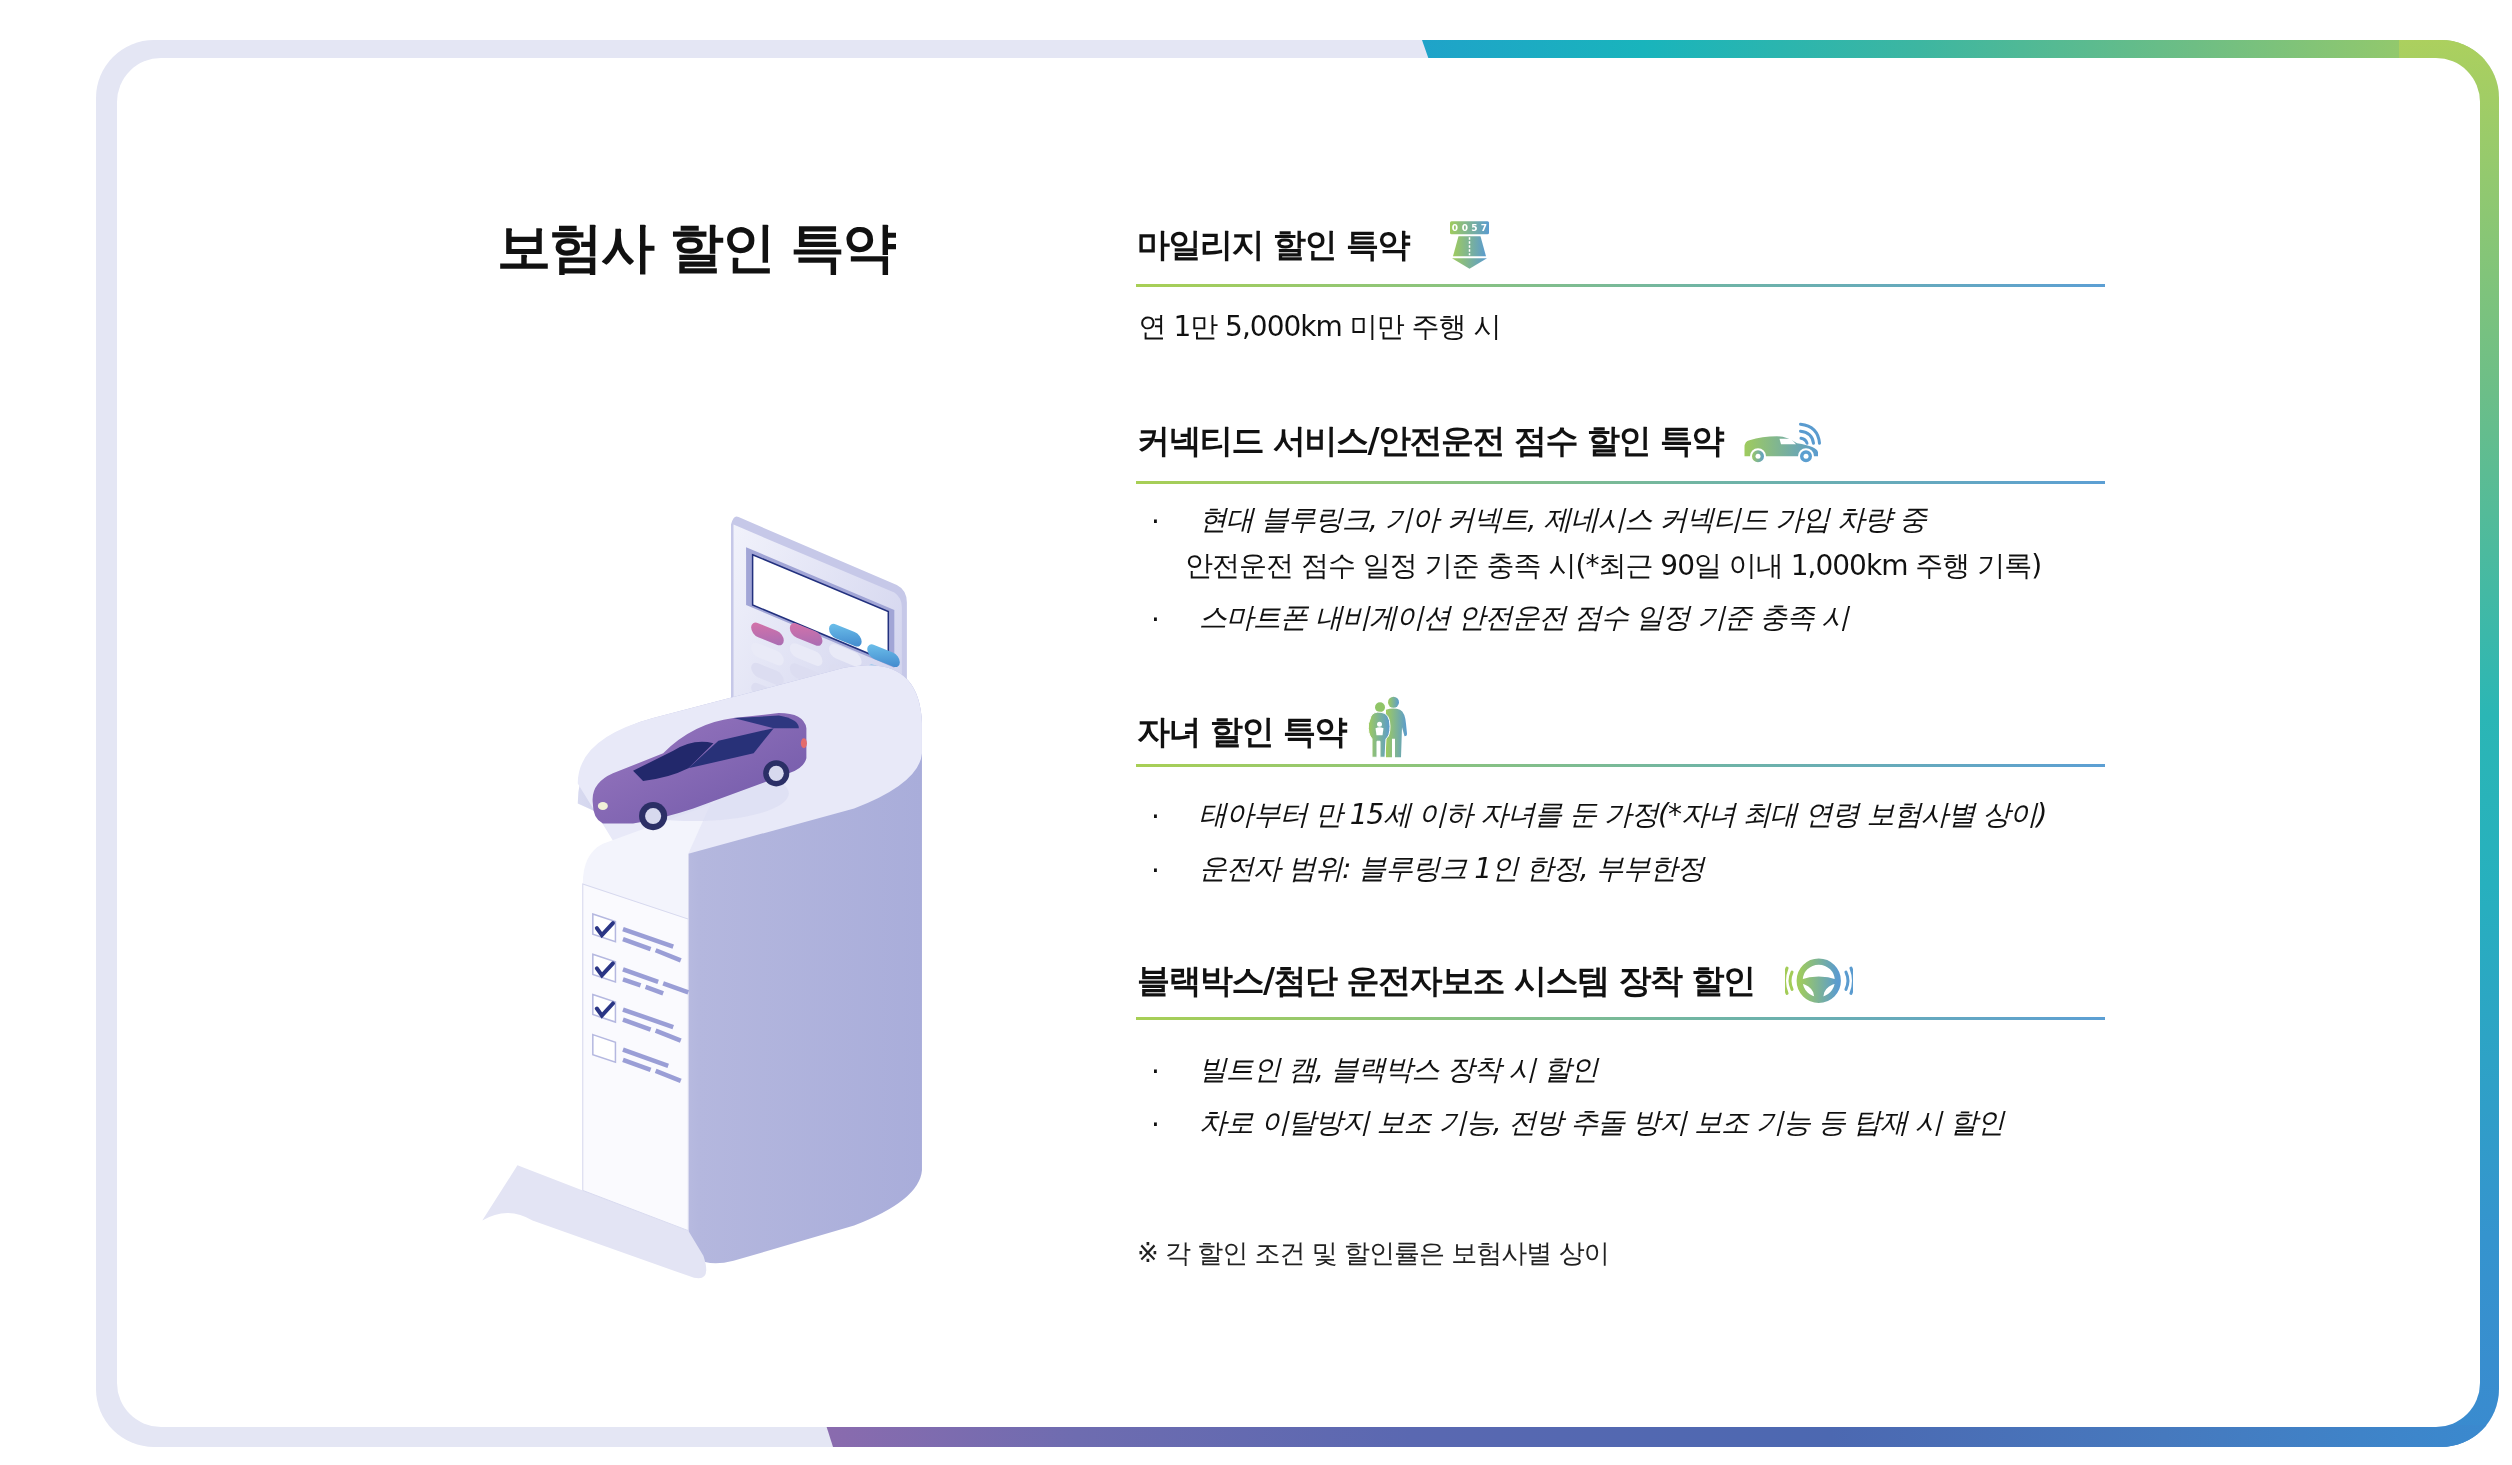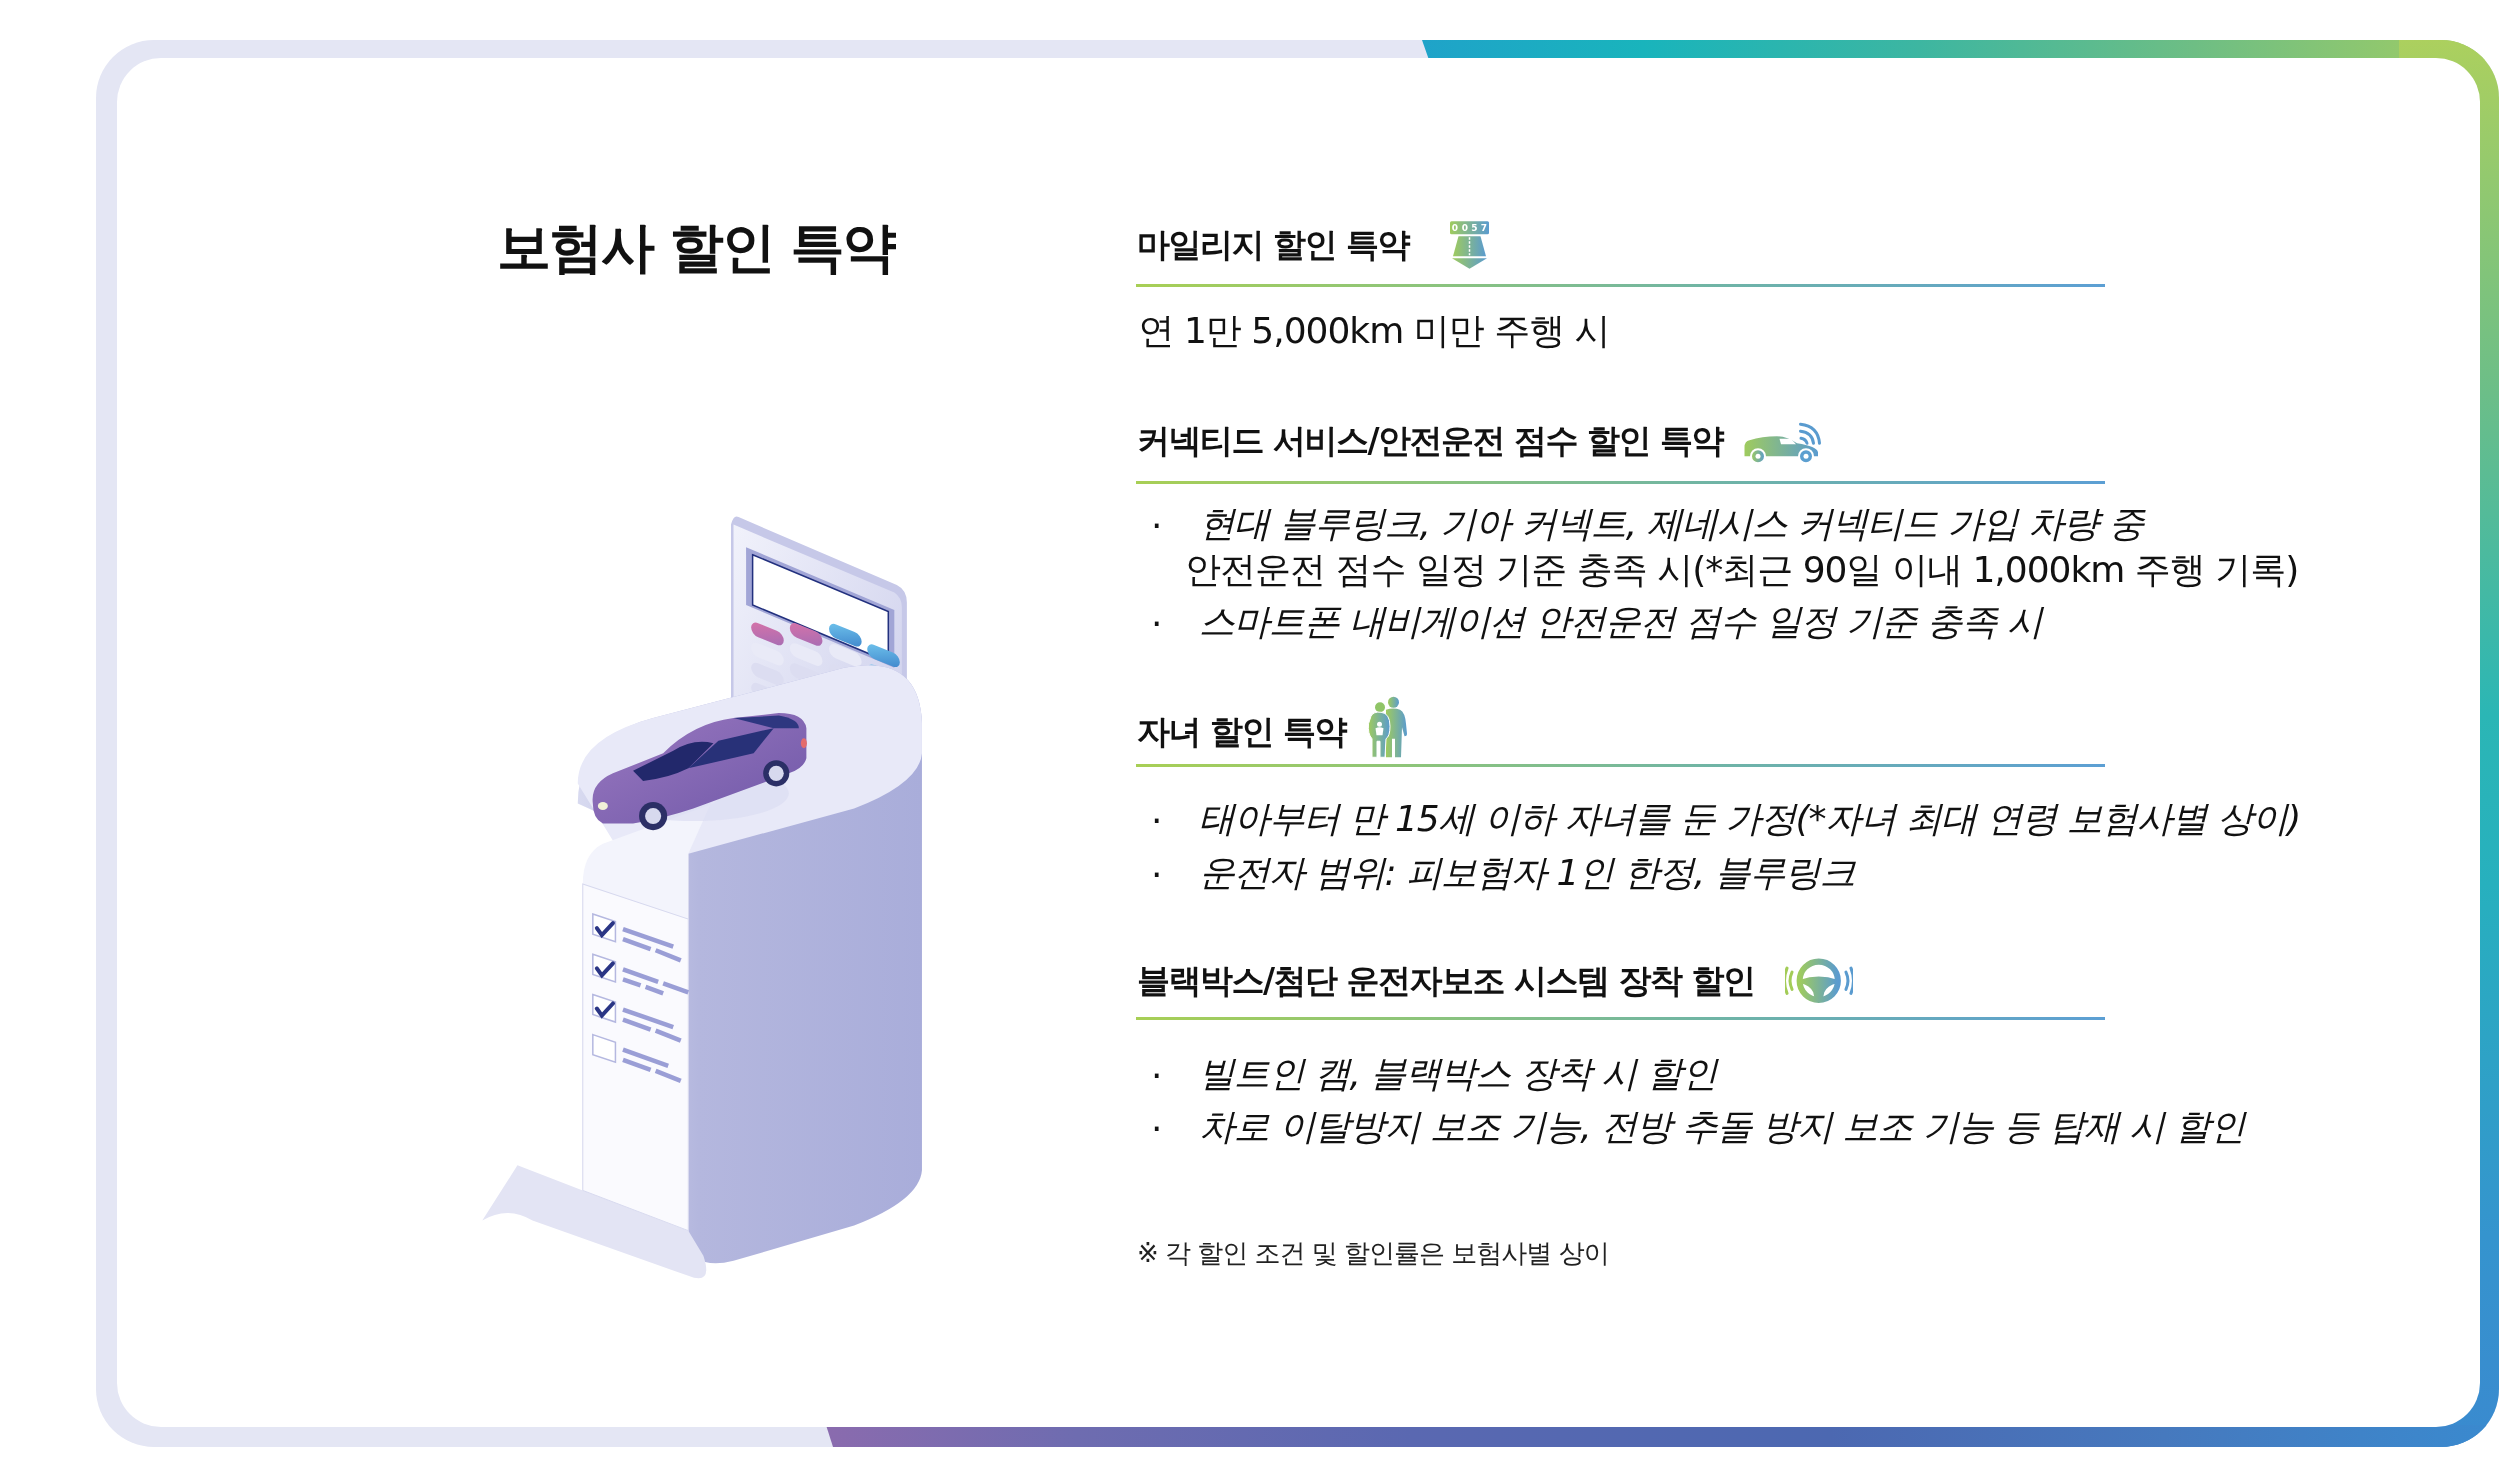--- a/index.html
+++ b/index.html
@@ -51,7 +51,7 @@
     position:absolute; left:-1px; width:969px; height:2.5px;
     background:linear-gradient(90deg,#A8CF55 0%,#8CC47C 30%,#6FB4A6 60%,#5C9FD4 100%);
   }
-  .sec-body { position:absolute; left:0; font-size:36px; line-height:1; letter-spacing:-1px; white-space:nowrap; color:#111; }
+  .sec-body { position:absolute; left:0; font-size:28px; line-height:1; letter-spacing:-1px; white-space:nowrap; color:#111; }
   .bullet { position:absolute; left:14px; white-space:nowrap; }
   .bullet .dot { position:absolute; left:0; top:2px; }
   .bullet .txt { position:absolute; left:48px; white-space:nowrap;font-style:italic; }

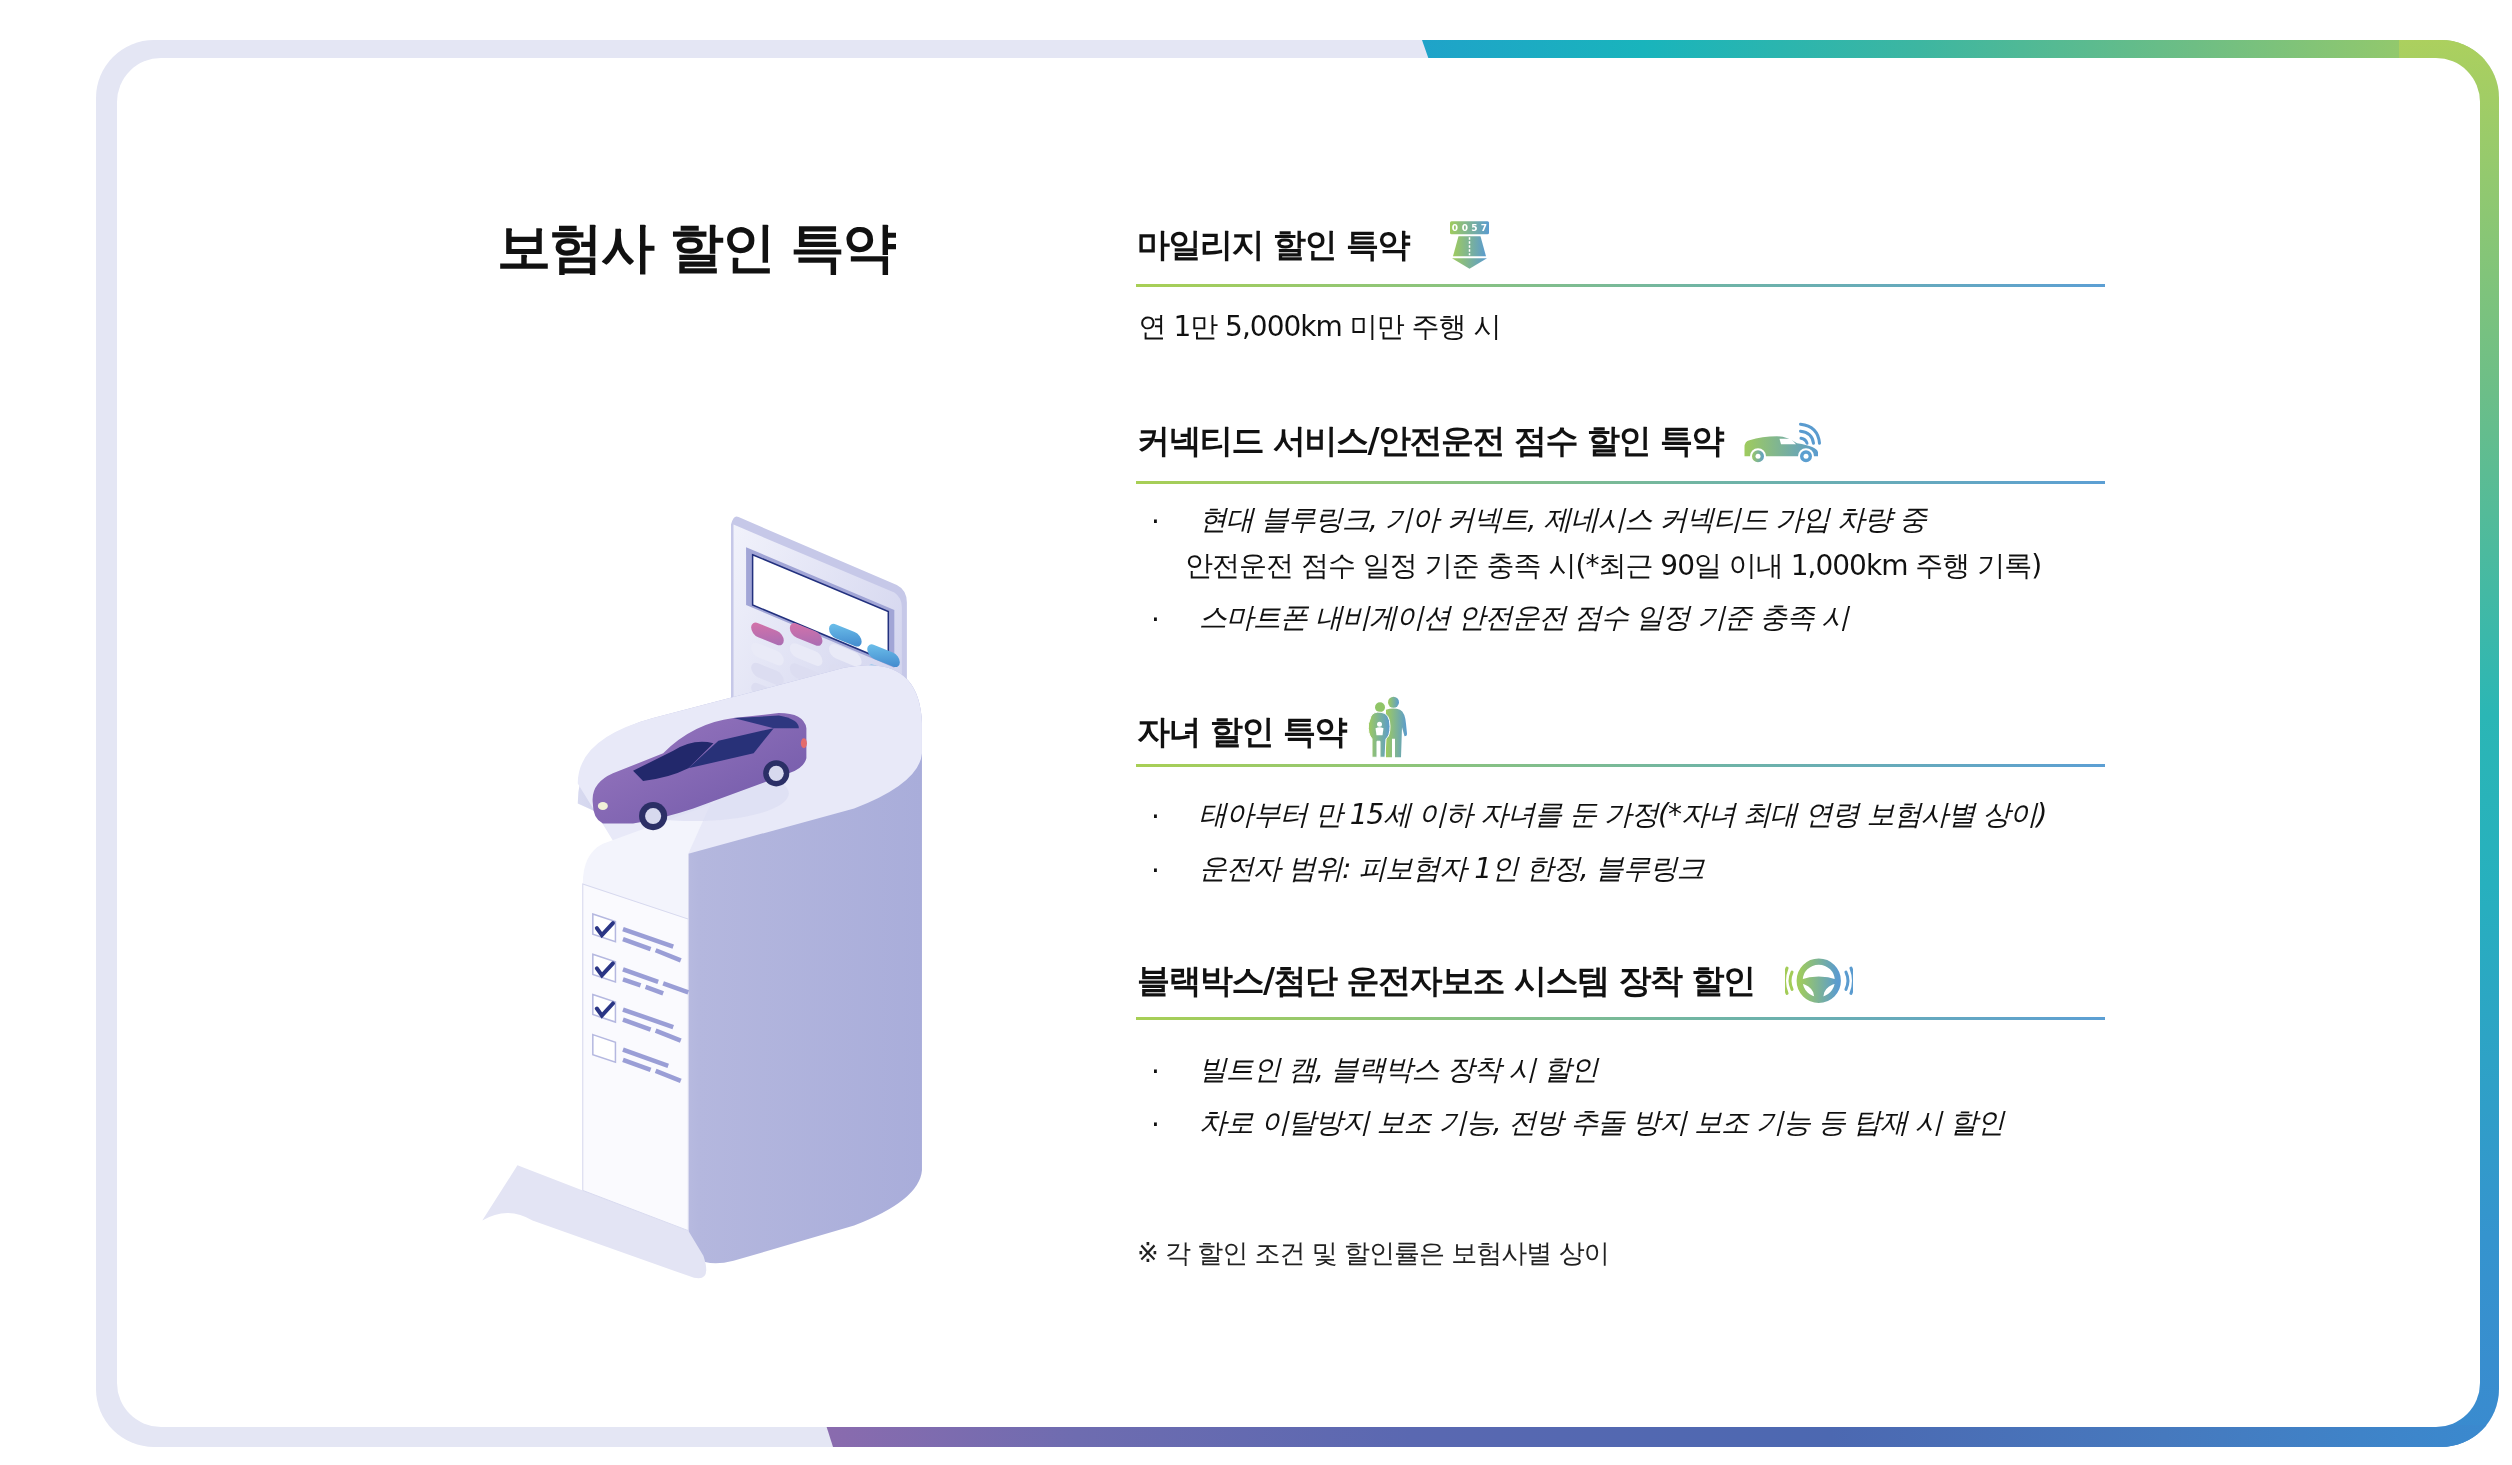--- a/index.html
+++ b/index.html
@@ -277,7 +277,7 @@
     </div>
     <div class="bullet" style="top:152px;">
       <span class="dot">·</span>
-      <span class="txt">운전자 범위: 피보험자 1인 한정, 블루링크</span>
+      <span class="txt">운전자 범위: 블루링크 1인 한정, 부부한정</span>
     </div>
   </div>
 </div>

